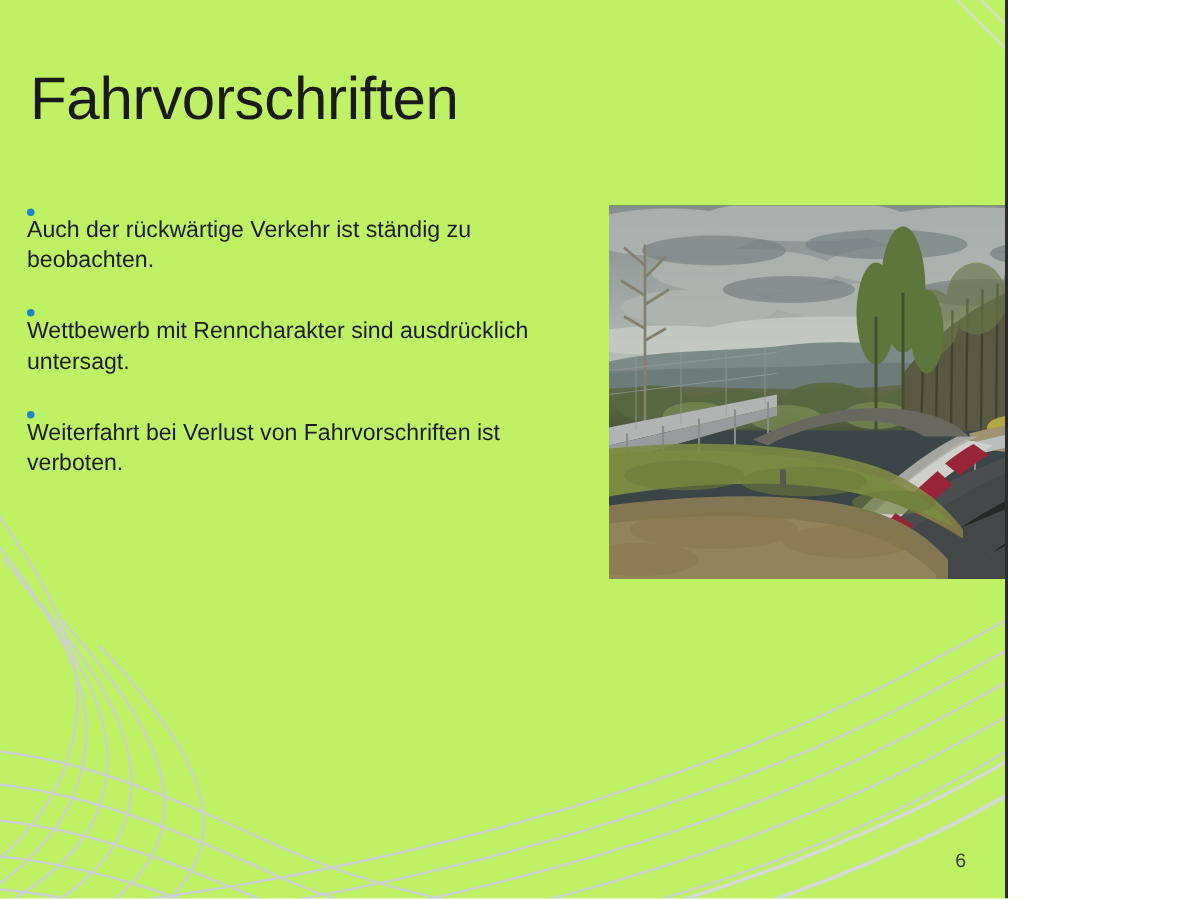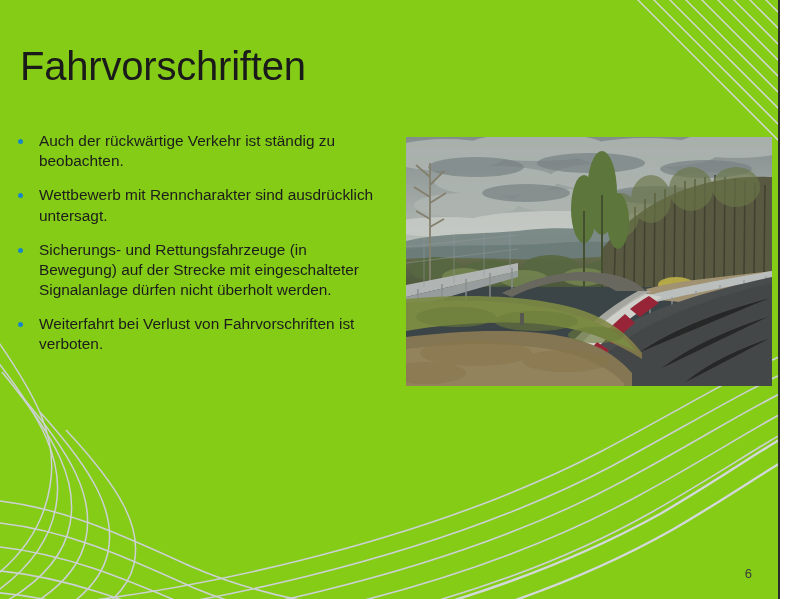--- a/index.html
+++ b/index.html
@@ -12,9 +12,9 @@
   }
   .slide {
     position: relative;
-    width: 780px;
+    width: 672px;
     height: 599px;
-    background: #84cc16;
+    background: #bef264;
     overflow: hidden;
     box-sizing: border-box;
     border-right: 2px solid #2b2b2b;

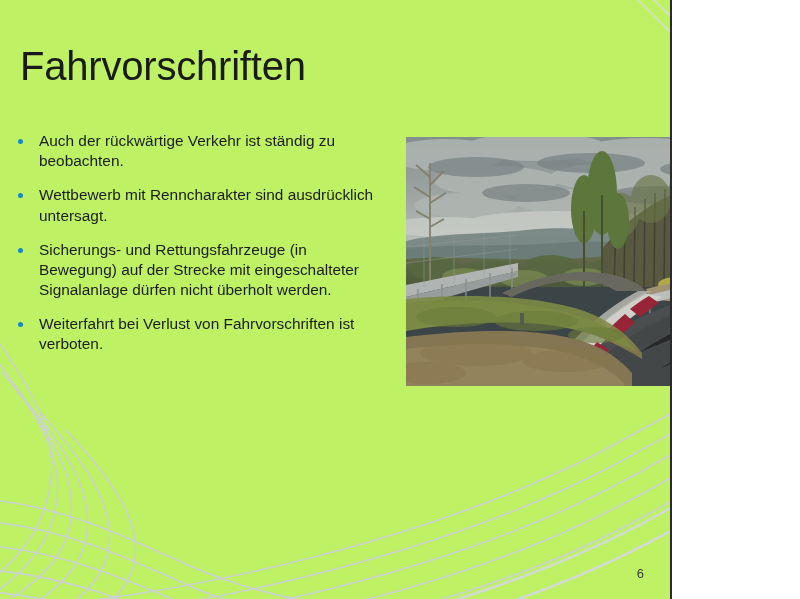--- a/index.html
+++ b/index.html
@@ -83,6 +83,7 @@
     display: flex;
     align-items: flex-start;
     margin-bottom: 14px;
+    flex-direction: column;
   }
   .bullet-dot {
     flex: 0 0 auto;

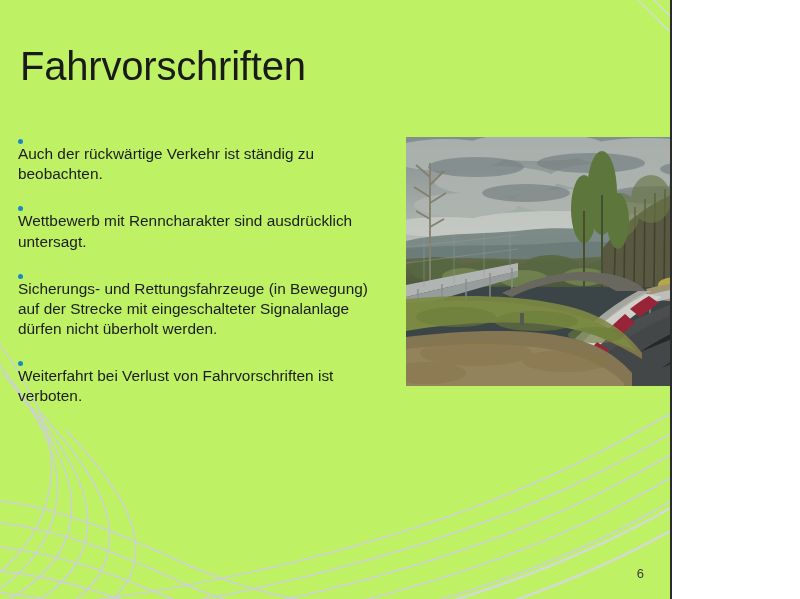--- a/index.html
+++ b/index.html
@@ -184,10 +184,6 @@
     <div class="bullet-item">
       <span class="bullet-dot"></span>
       <span class="bullet-text">Wettbewerb mit Renncharakter sind ausdrücklich untersagt.</span>
-    </div>
-    <div class="bullet-item">
-      <span class="bullet-dot"></span>
-      <span class="bullet-text">Sicherungs- und Rettungsfahrzeuge (in Bewegung) auf der Strecke mit eingeschalteter Signalanlage dürfen nicht überholt werden.</span>
     </div>
     <div class="bullet-item">
       <span class="bullet-dot"></span>

